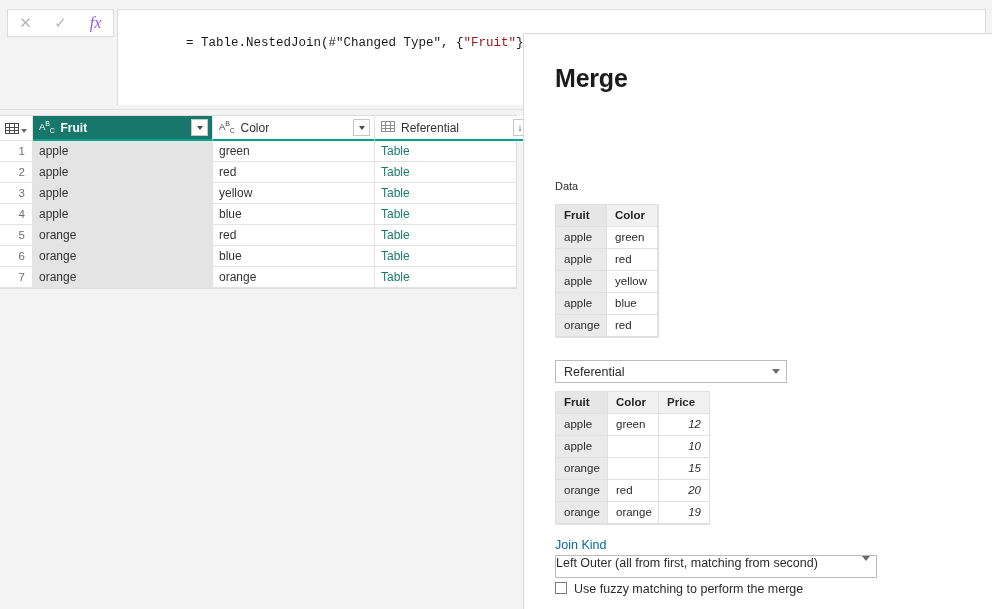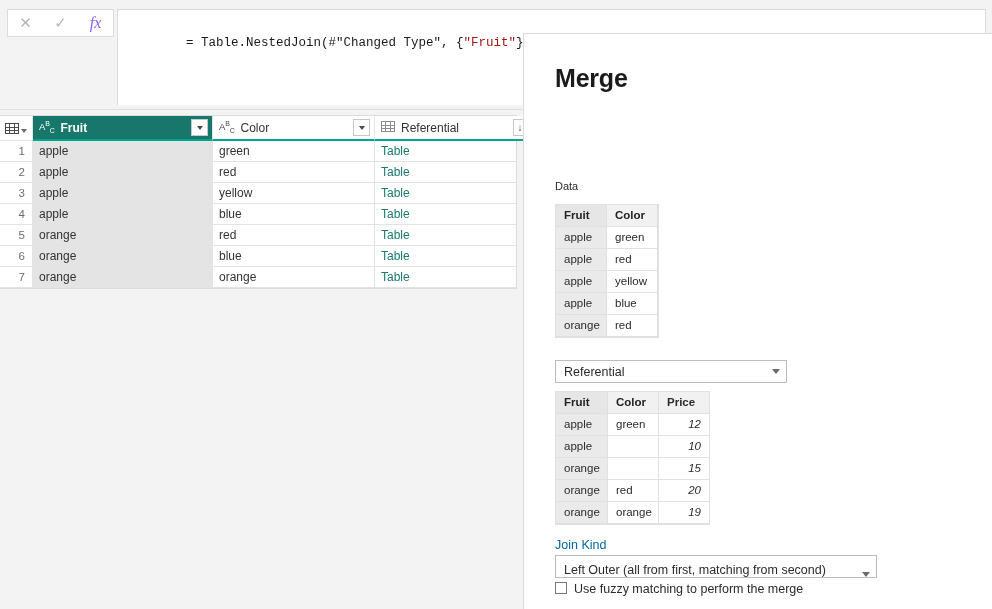--- a/index.html
+++ b/index.html
@@ -333,8 +333,8 @@
     border: 1px solid #bcbcbc;
     background: #ffffff;
     display: flex;
-    align-items: flex-end;
-    padding: 0 6px 0 8px;
+    align-items: flex-start;
+    padding: 0 6px 0 0;
     font-size: 12.5px;
     color: #2b2b2b;
     cursor: default;

